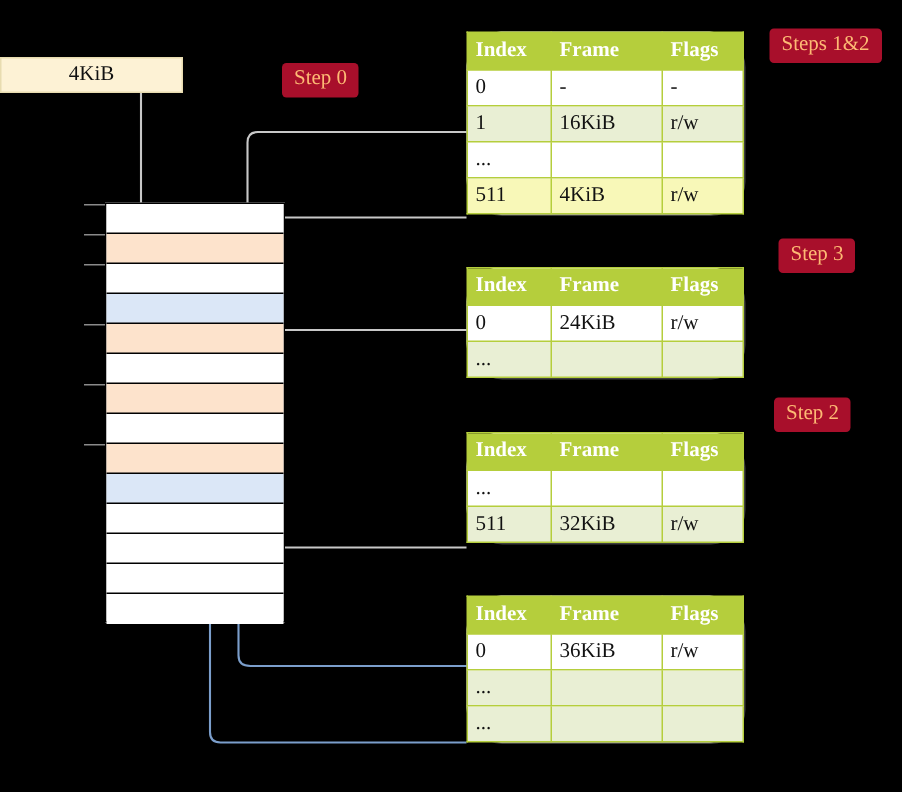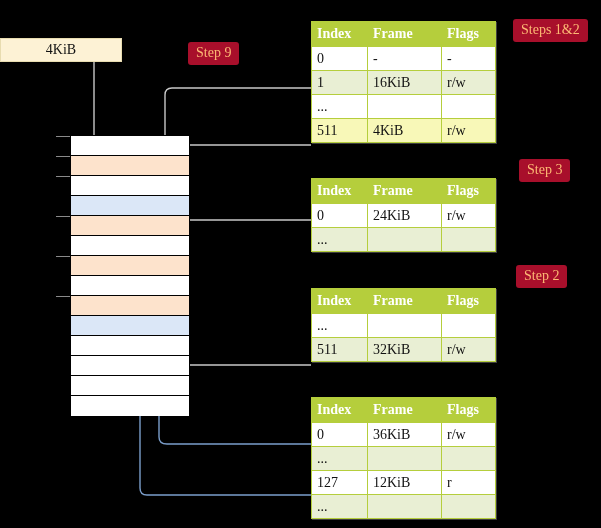--- a/index.html
+++ b/index.html
@@ -48,7 +48,7 @@
 
   
   .ptable{border-collapse:collapse; background:#fff;
-          font-size:14px; table-layout:fixed;}
+          font-size:14px; table-layout:fixed;border-radius:23px;}
   .ptable th{
     background:#b5ce3c; color:#fff; font-weight:bold;
     text-align:left; padding:2px 5px; height:20px;

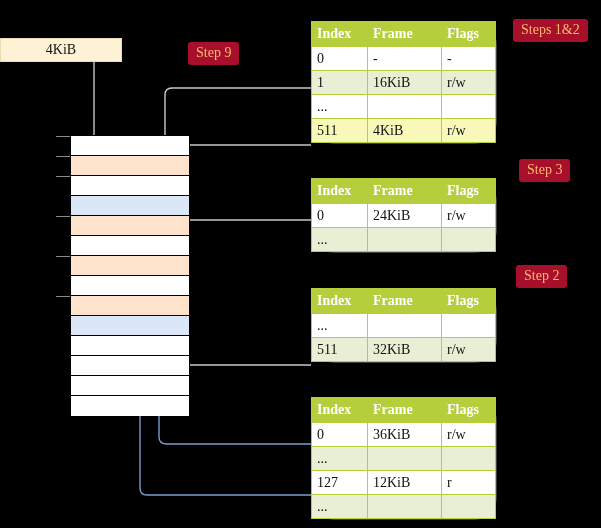--- a/index.html
+++ b/index.html
@@ -120,7 +120,7 @@
   <span>4KiB</span>
 </div>
 
-<div class="abs step-label" id="step0">Step 9</div>
+<div class="abs step-label" id="step0">Step 0</div>
 
 <div class="abs step-label" id="steps12">Steps 1&amp;2</div>
 

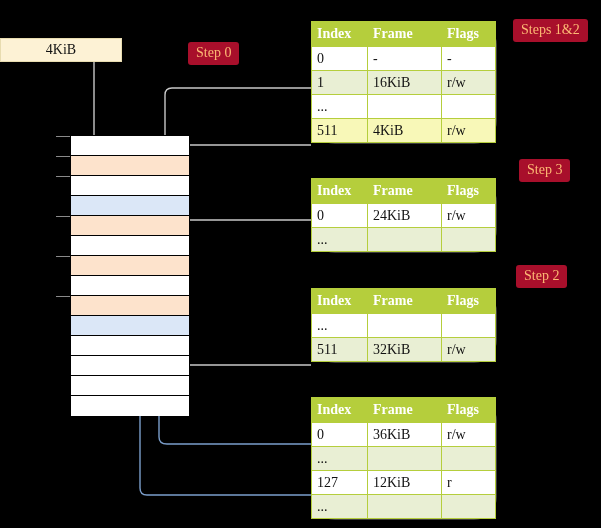--- a/index.html
+++ b/index.html
@@ -267,11 +267,6 @@
       <td></td>
       <td></td>
     </tr>
-    <tr class="plain">
-      <td>127</td>
-      <td>12KiB</td>
-      <td>r</td>
-    </tr>
     <tr class="alt">
       <td>...</td>
       <td></td>

